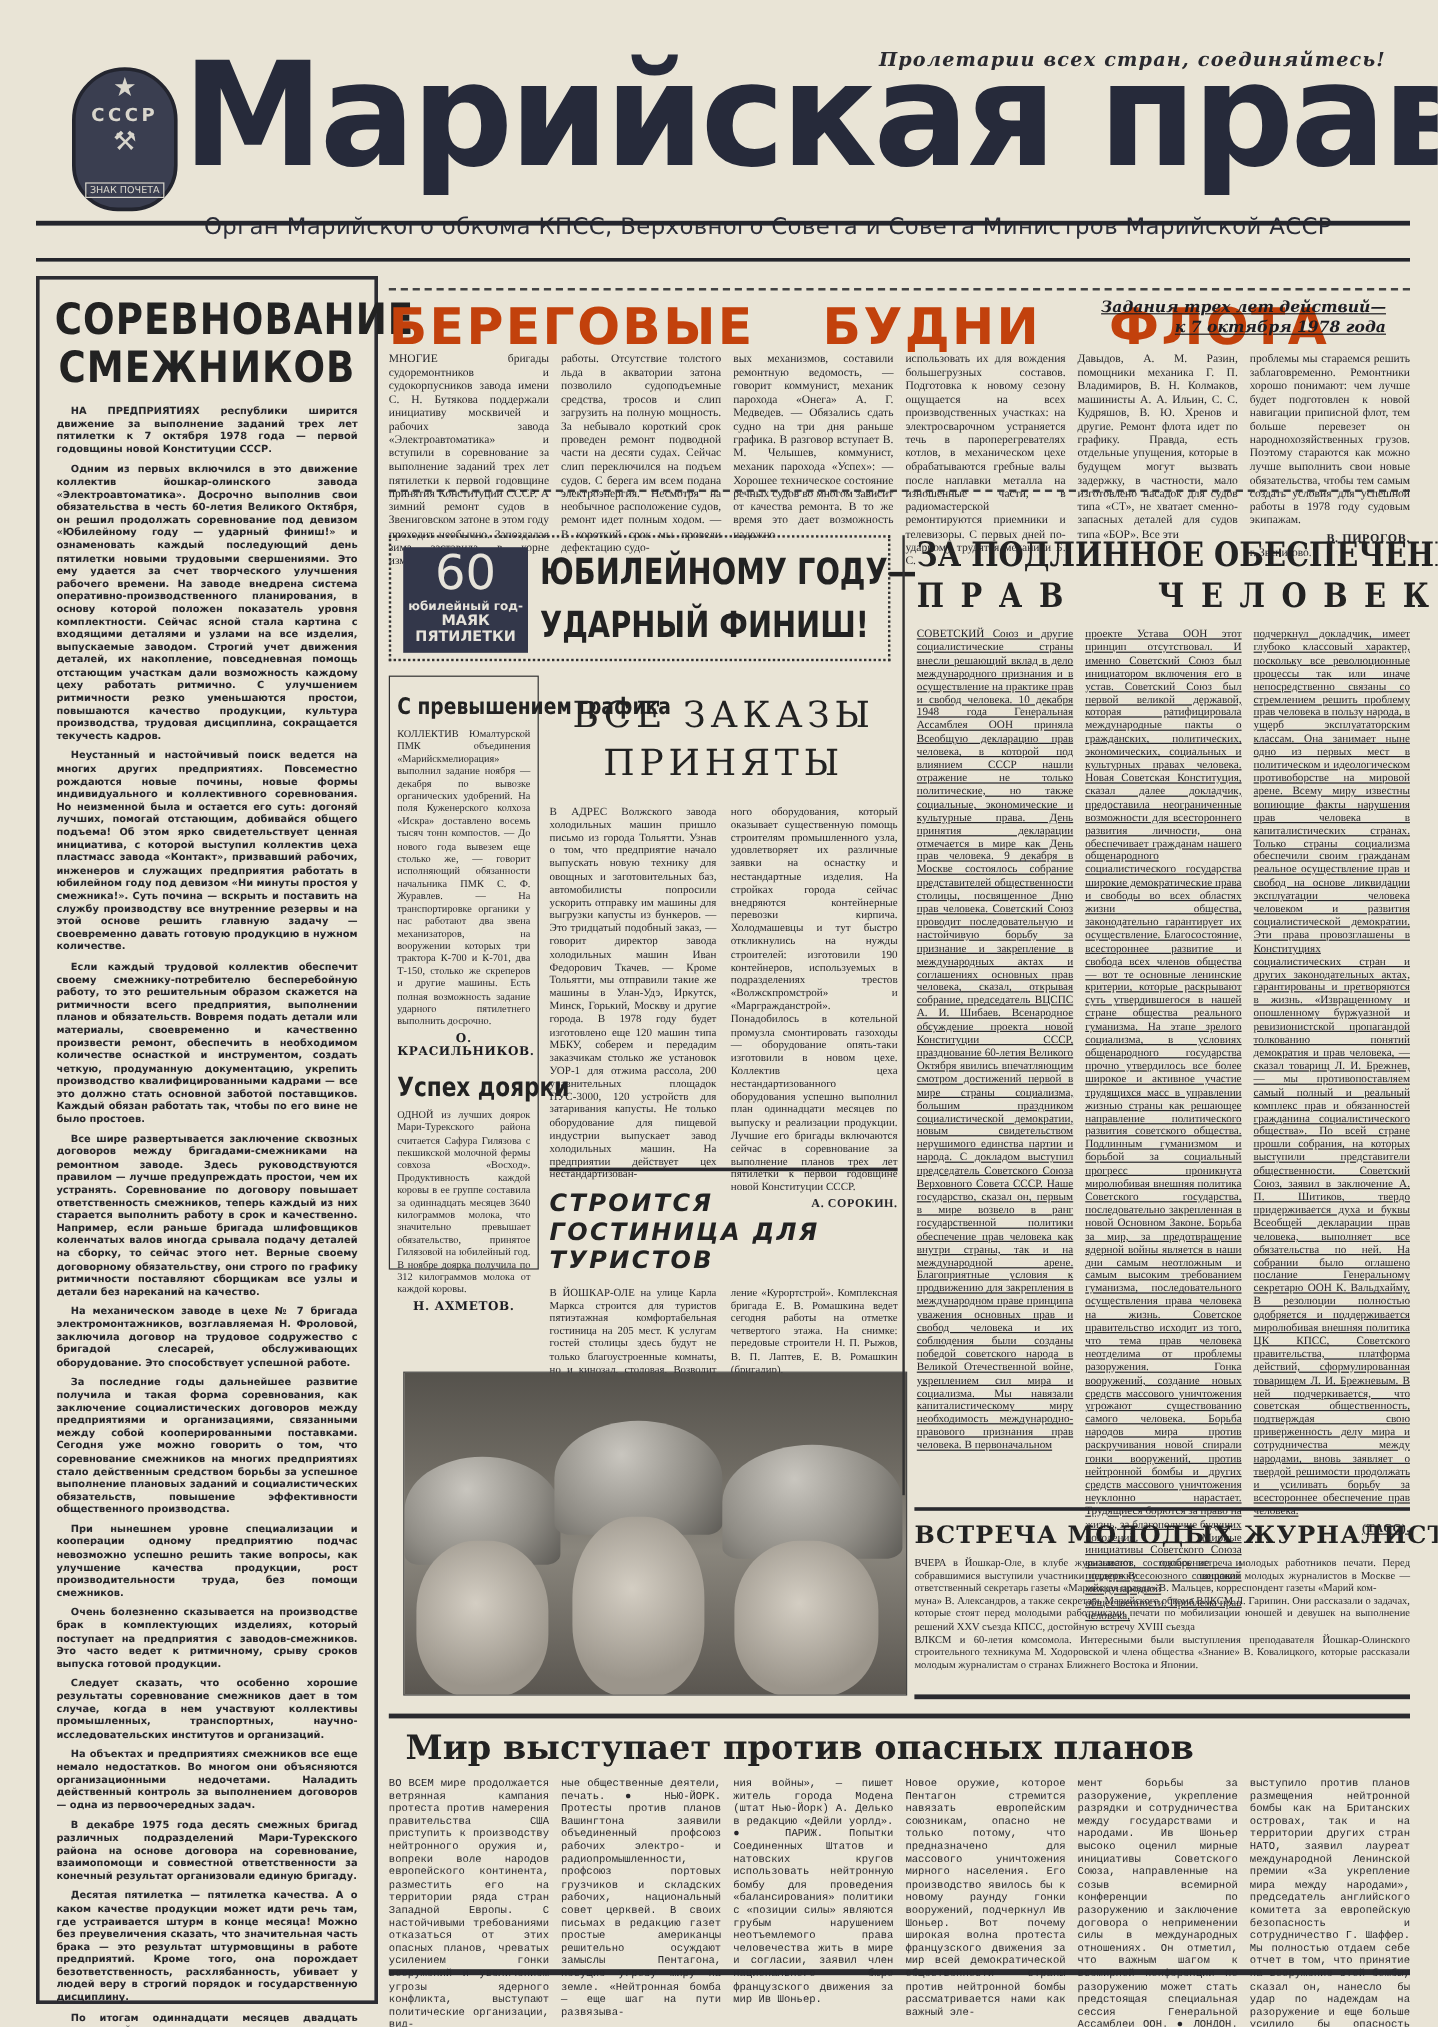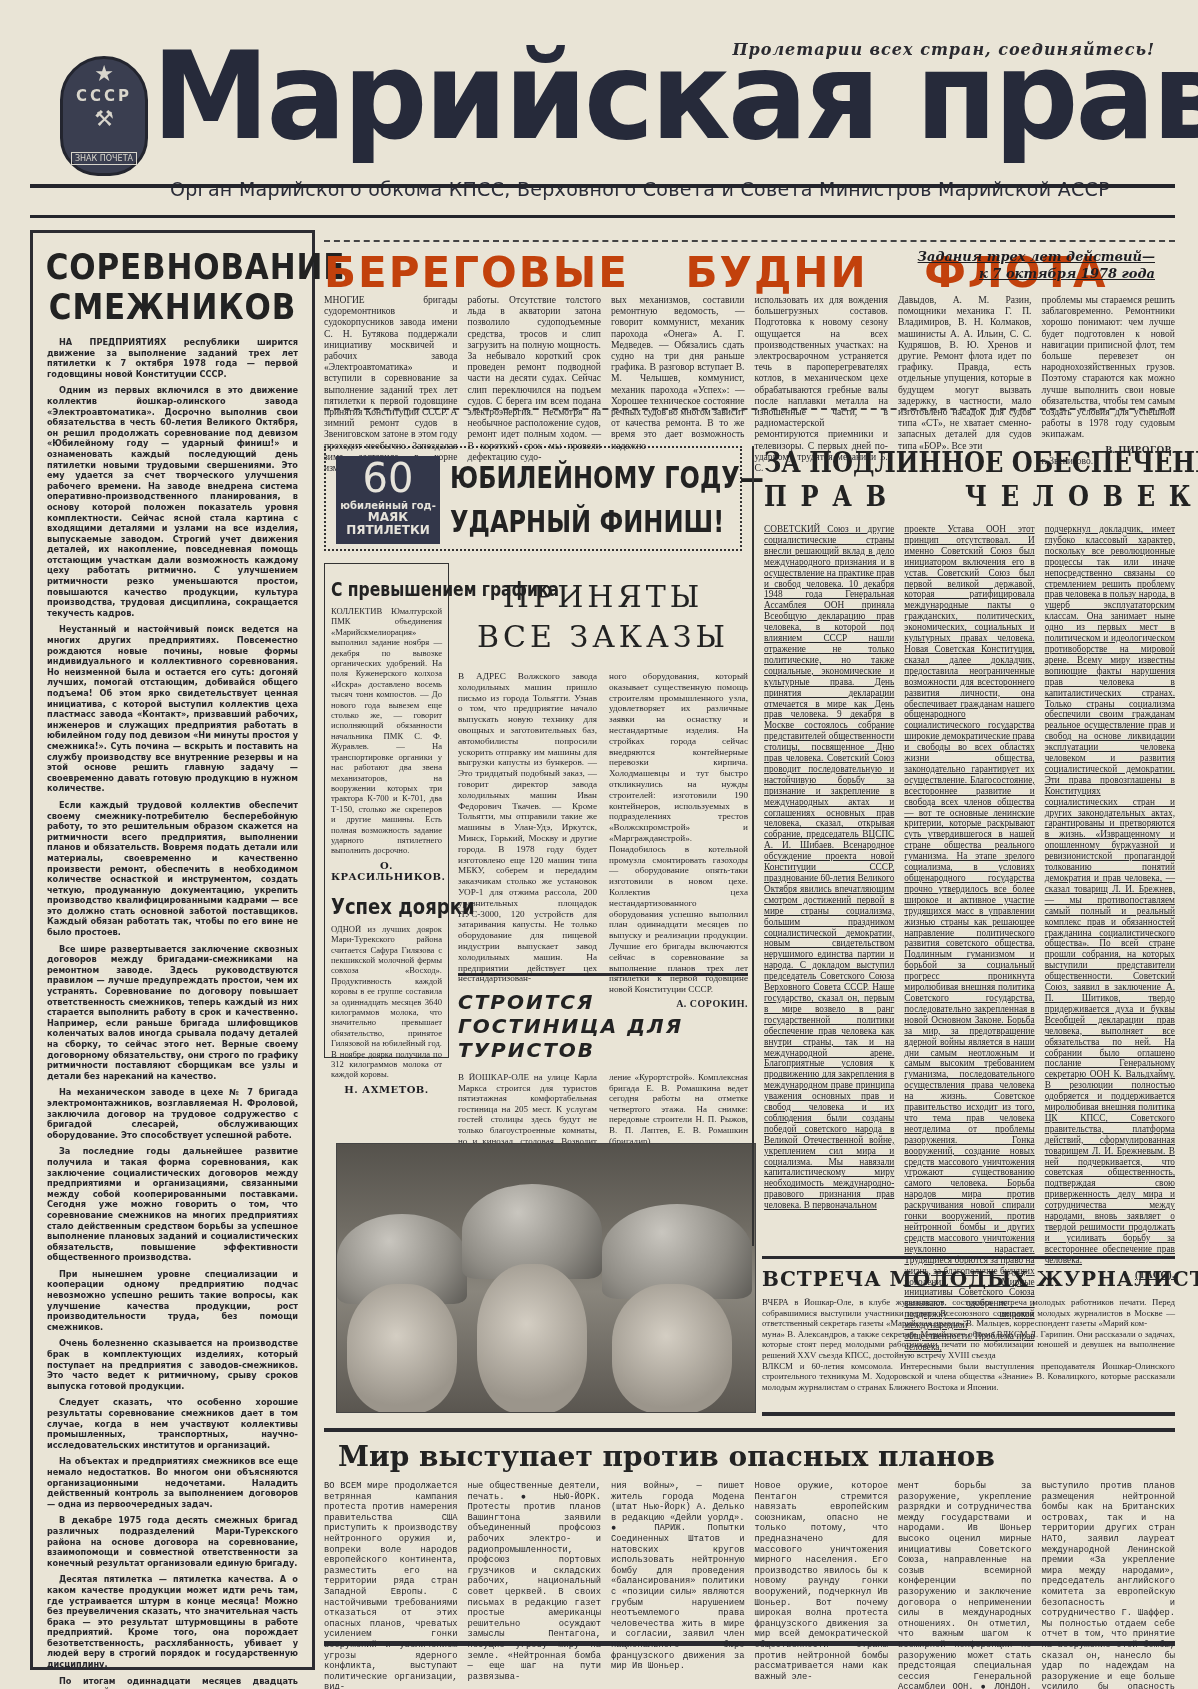--- a/index.html
+++ b/index.html
@@ -246,8 +246,8 @@
 
   <div class="orders">
     <div class="orders-head">
+      <div>ВСЕ ЗАКАЗЫ</div>
       <div>ПРИНЯТЫ</div>
-      <div>ВСЕ ЗАКАЗЫ</div>
     </div>
     <div class="cols body-text">
       <div>В АДРЕС Волжского завода холодильных машин пришло письмо из города Тольятти. Узнав о том, что предприятие начало выпускать новую технику для овощных и заготовительных баз, автомобилисты попросили ускорить отправку им машины для выгрузки капусты из бункеров. — Это тридцатый подобный заказ, — говорит директор завода холодильных машин Иван Федорович Ткачев. — Кроме Тольятти, мы отправили такие же машины в Улан-Удэ, Иркутск, Минск, Горький, Москву и другие города. В 1978 году будет изготовлено еще 120 машин типа МБКУ, соберем и передадим заказчикам столько же установок УОР-1 для отжима рассола, 200 уравнительных площадок ПУС-3000, 120 устройств для затаривания капусты. Не только оборудование для пищевой индустрии выпускает завод холодильных машин. На предприятии действует цех нестандартизован-</div>

